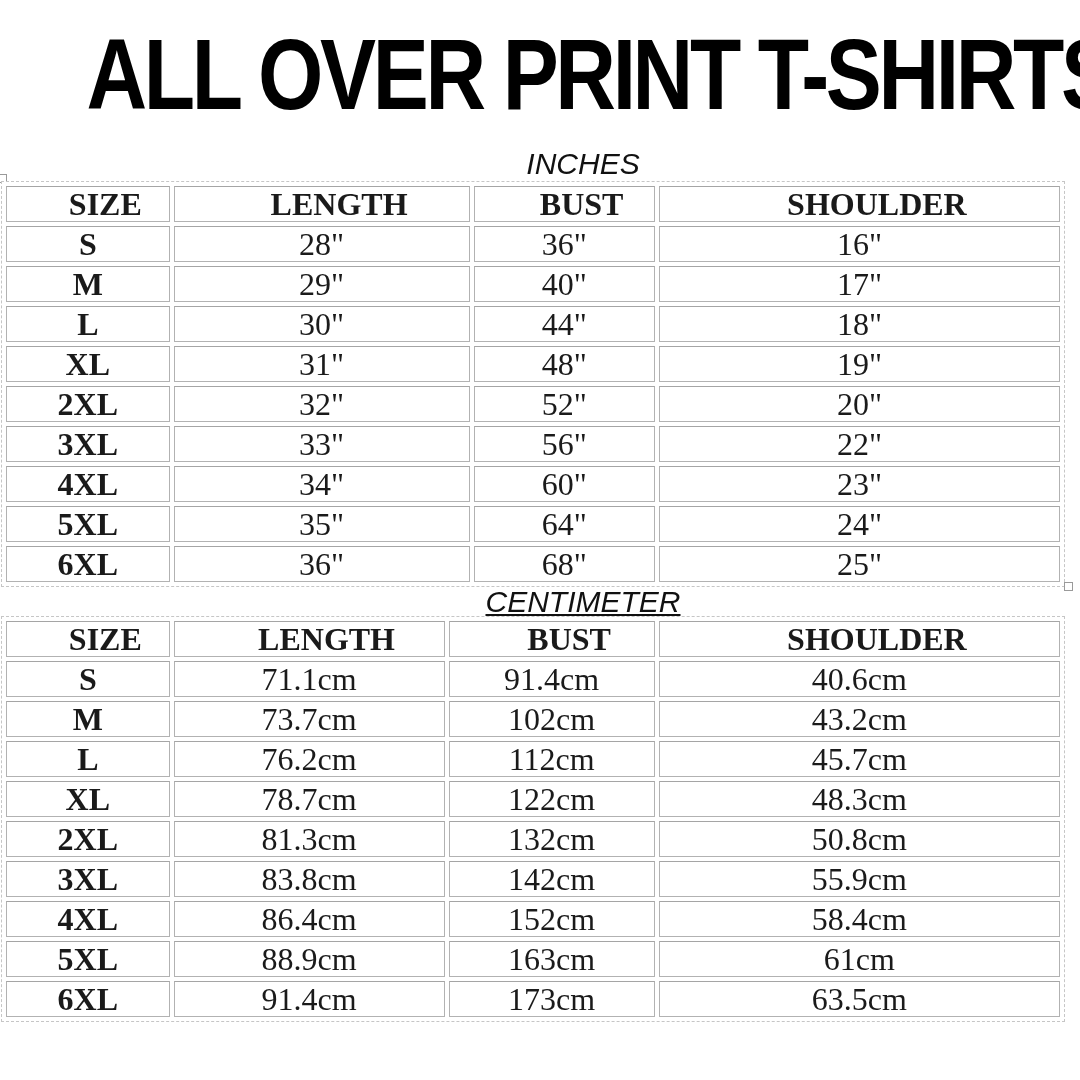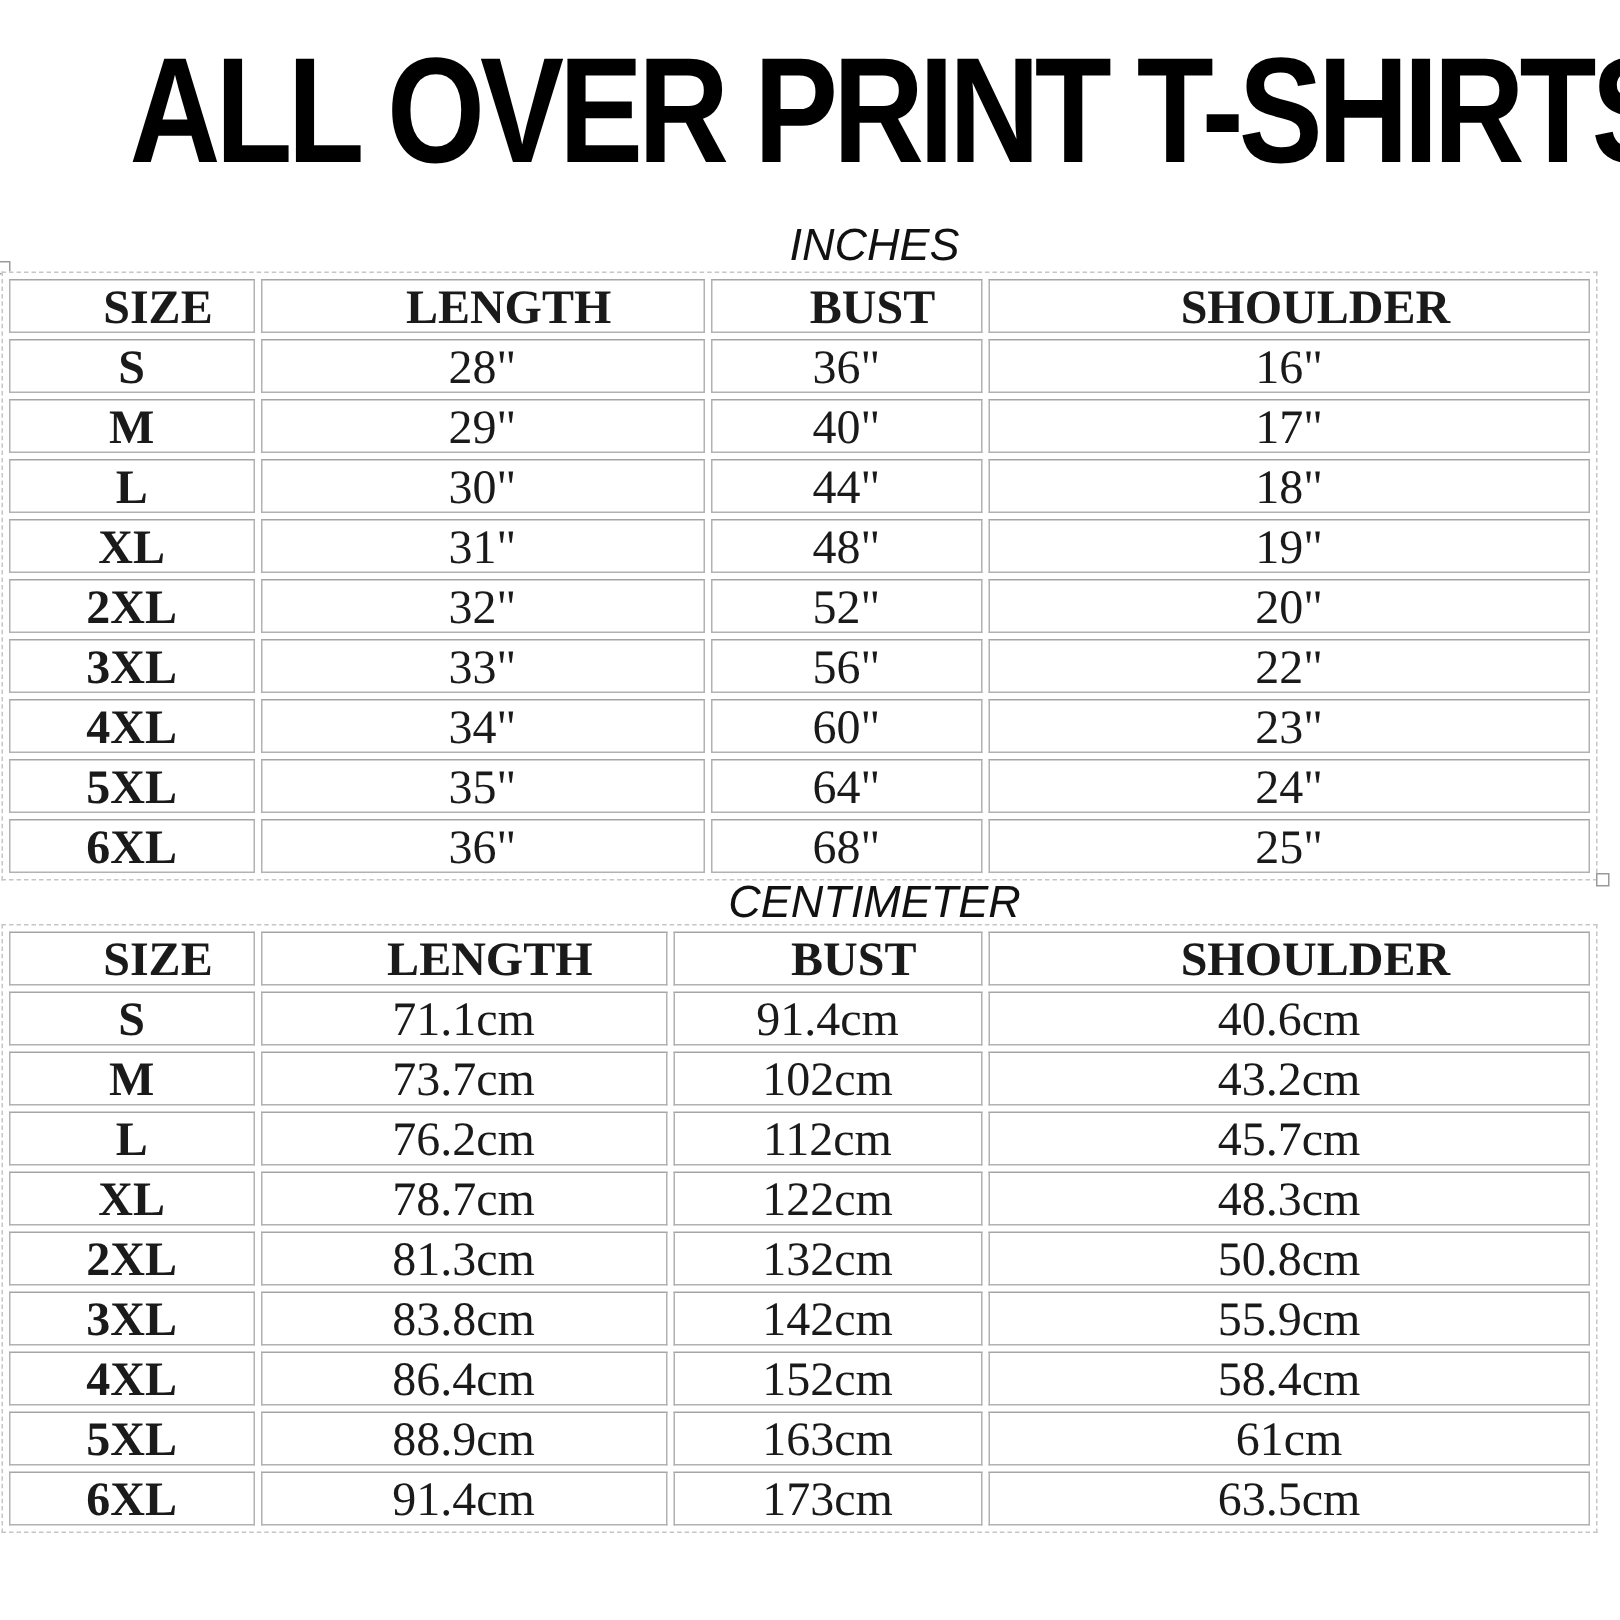--- a/index.html
+++ b/index.html
@@ -46,7 +46,7 @@
     color: #111111;
   }
   .unit-label.inches      { top: 149px; }
-  .unit-label.centimeter  { top: 587px; }
+  .unit-label.centimeter  { top: 587px; text-decoration: underline; }
 
   
   .size-table-wrap {

